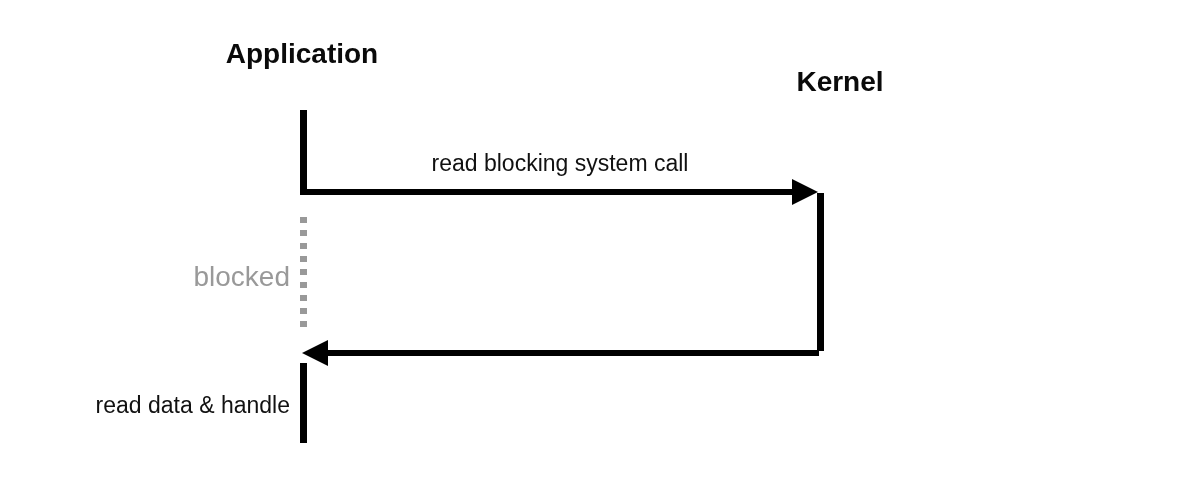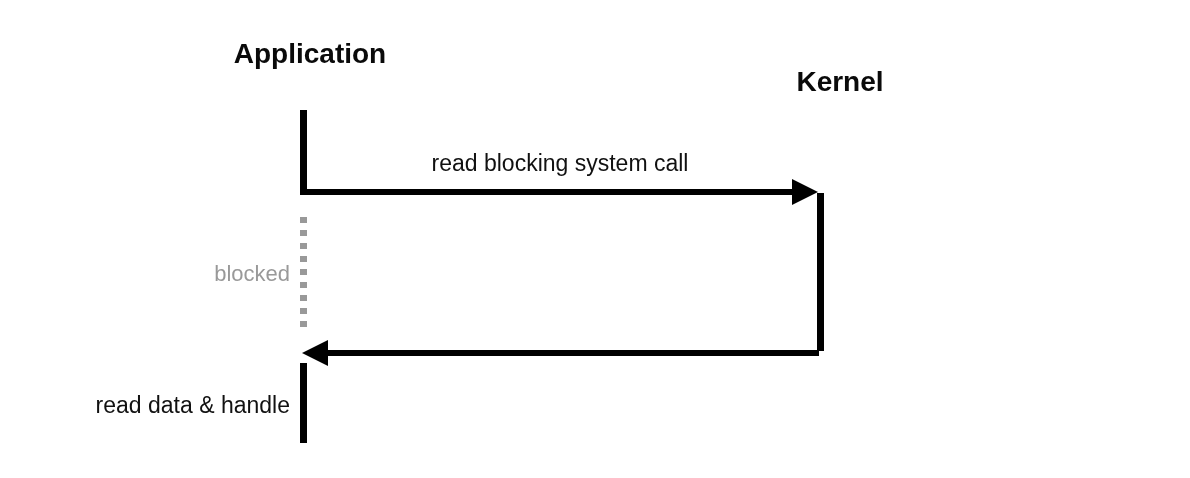--- a/index.html
+++ b/index.html
@@ -73,7 +73,7 @@
   }
 
   
-  #actor-app    { left: 310px; top: 38px; }
+  #actor-app    { left: 302px; top: 38px; }
   #actor-kernel { left: 840px; top: 38px; margin-top: 28px; }
 
   #app-bar-1    { left: 300px; top: 110px; height: 85px; }

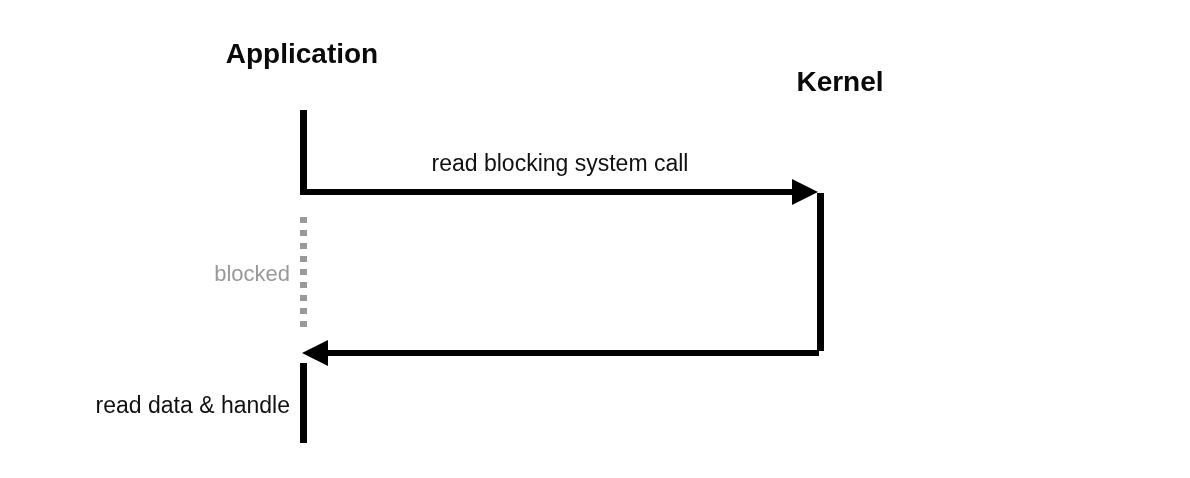--- a/index.html
+++ b/index.html
@@ -67,7 +67,7 @@
   }
   .blocked-label {
     position: absolute;
-    font-size: 22px;
+    font-size: 28px;
     color: #999999;
     white-space: nowrap;
   }

